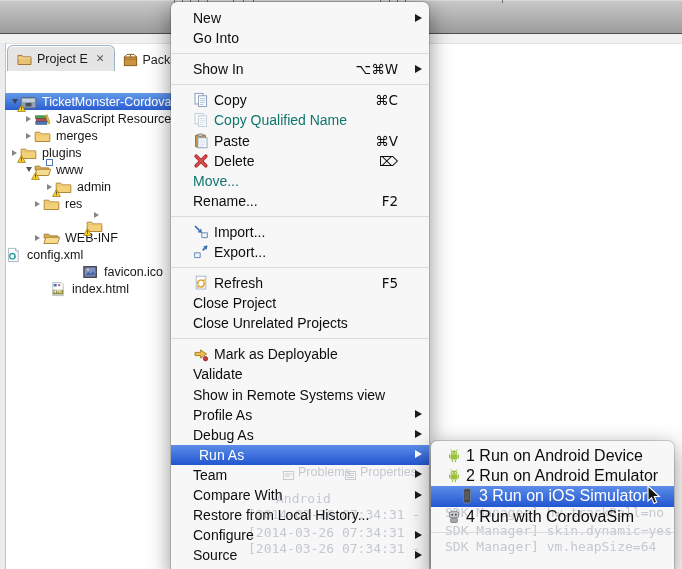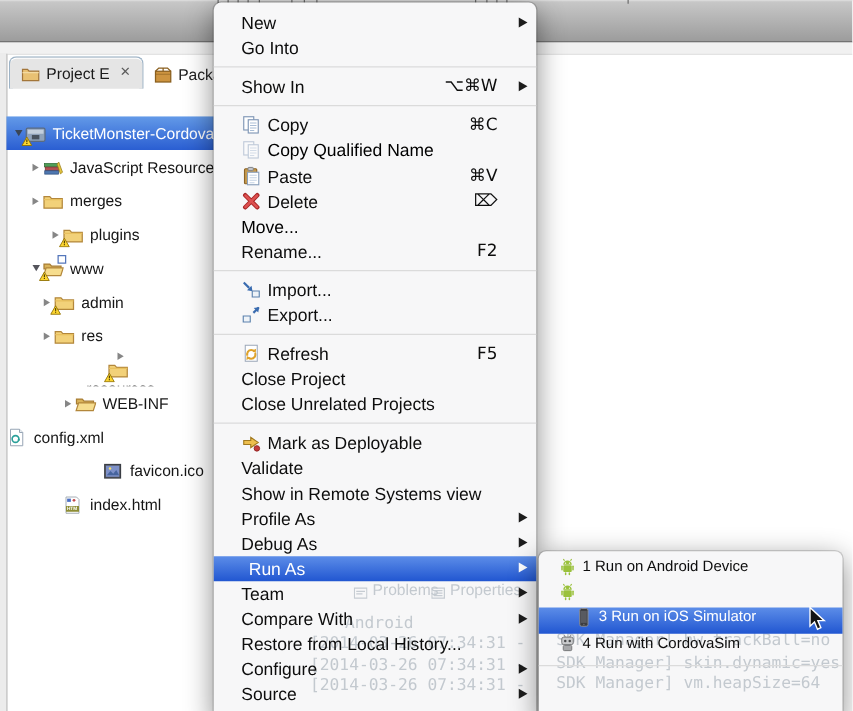--- a/index.html
+++ b/index.html
@@ -27,7 +27,7 @@
 
   
   #tree{position:absolute;left:5px;top:93px;width:166px;z-index:2;overflow:hidden;}
-  .trow{height:27px;display:flex;align-items:center;font-size:12.5px;color:#161616;white-space:nowrap;}
+  .trow{height:17px;display:flex;align-items:center;font-size:12.5px;color:#161616;white-space:nowrap;}
   .trow.sel{background:linear-gradient(#639ae8,#2a5ed2);color:#ffffff;}
   .arr{width:11px;flex:none;display:flex;align-items:center;justify-content:center;}
   .arr::before{content:"";display:block;border-left:5px solid #868686;border-top:3.5px solid transparent;border-bottom:3.5px solid transparent;}

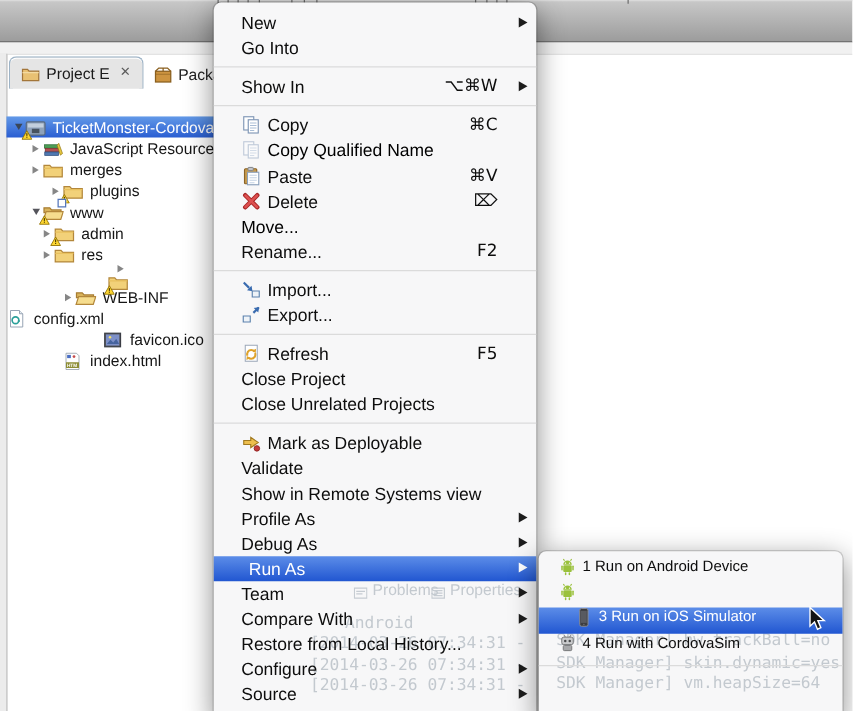--- a/index.html
+++ b/index.html
@@ -49,7 +49,7 @@
     padding:0 8px 0 15px;font-size:12px;color:#0d0d0d;white-space:nowrap;}
   .mi .icn,.smi .icn{width:16px;height:16px;flex:none;}
   .mi .icn{margin-right:5px;} .smi .icn{margin-right:4px;}
-  .mi.disabled{color:#000000;} .mi.disabled .icn{opacity:.45;}
+  .mi.disabled{color:#0f766e;} .mi.disabled .icn{opacity:.45;}
   .mi.hl,.smi.hl{background:linear-gradient(#5c8de8,#2156d1);color:#ffffff;padding-left:28px;}
   .msep{height:1px;background:#dbdbdb;margin:5px 0;position:relative;z-index:2;}
   .mshort{margin-left:auto;margin-right:23px;font-family:"DejaVu Sans",sans-serif;font-size:13.5px;color:#0d0d0d;}

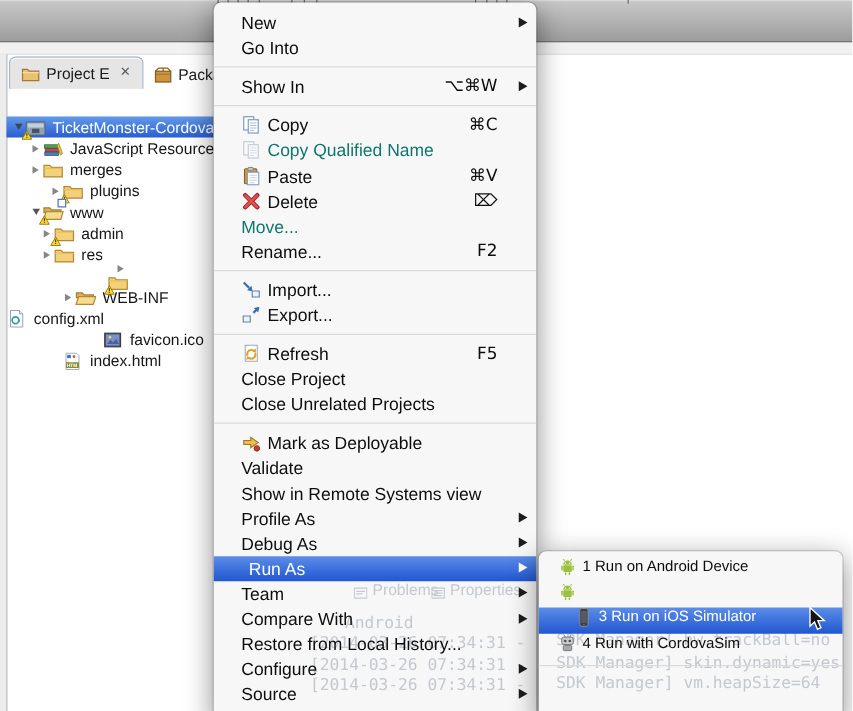--- a/index.html
+++ b/index.html
@@ -152,7 +152,7 @@
         </span></span>
       <span class="tlabel">merges</span>
     </div>
-    <div class="trow" style="padding-left: 34px;">
+    <div class="trow" style="padding-left: 4px;">
       <span class="arr"></span>
       <span class="icn-wrap"><span class="icn ">
           <svg width="17" height="16" viewBox="0 0 17 16">

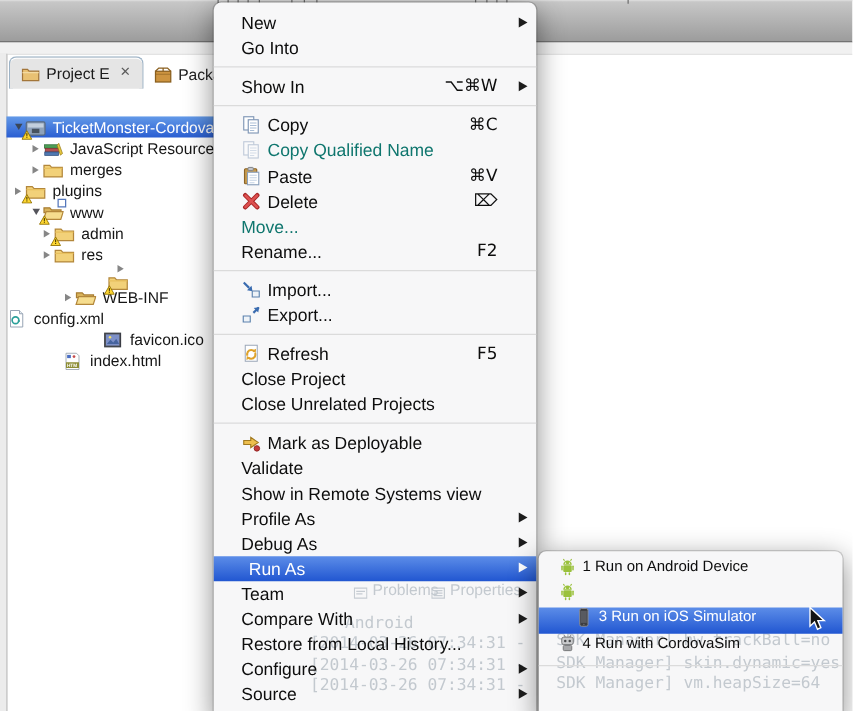--- a/index.html
+++ b/index.html
@@ -184,7 +184,7 @@
         </span><span class="mod"></span></span>
       <span class="tlabel">www</span>
     </div>
-    <div class="trow" style="padding-left: 27px;">
+    <div class="trow" style="padding-left: 27px; margin-left: 12px;">
       <span class="arr"></span>
       <span class="icn-wrap"><span class="icn ">
           <svg width="17" height="16" viewBox="0 0 17 16">

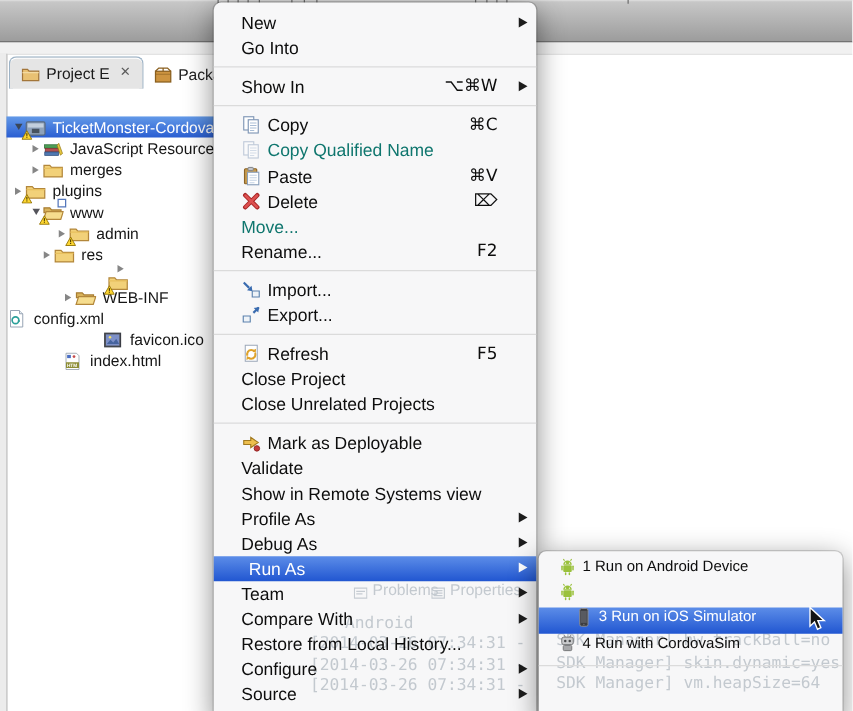--- a/index.html
+++ b/index.html
@@ -226,7 +226,7 @@
         </span></span>
       <span class="tlabel">resources</span>
     </div>
-    <div class="trow" style="padding-left: 44px;">
+    <div class="trow" style="padding-left: 27px;">
       <span class="arr"></span>
       <span class="icn-wrap"><span class="icn ">
           <svg width="17" height="16" viewBox="0 0 17 16">

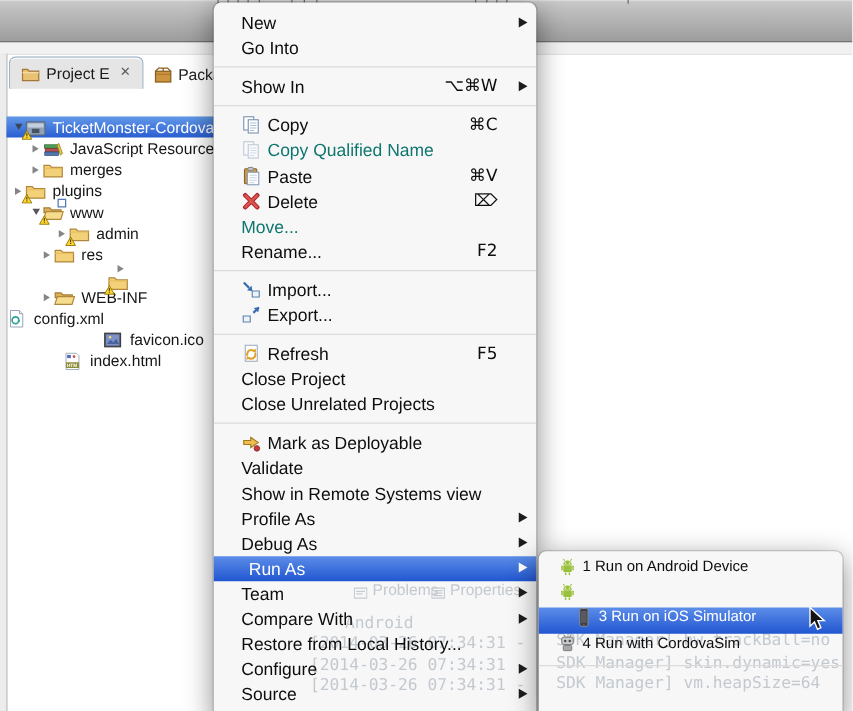--- a/index.html
+++ b/index.html
@@ -45,8 +45,8 @@
   #run-submenu{left:431px;top:441px;width:243px;height:131px;border-radius:6px;padding-top:5px;z-index:11;}
   .mi{position:relative;z-index:2;height:20.1px;display:flex;align-items:center;
     padding:0 8px 0 22px;font-size:14px;color:#0d0d0d;white-space:nowrap;}
-  .smi{position:relative;z-index:2;height:20.2px;display:flex;
-    padding:0 8px 0 15px;font-size:12px;color:#0d0d0d;white-space:nowrap;}
+  .smi{position:relative;z-index:2;height:20.2px;display:flex;align-items:center;
+    padding:0 8px 0 15px;font-size:16px;color:#0d0d0d;white-space:nowrap;}
   .mi .icn,.smi .icn{width:16px;height:16px;flex:none;}
   .mi .icn{margin-right:5px;} .smi .icn{margin-right:4px;}
   .mi.disabled{color:#0f766e;} .mi.disabled .icn{opacity:.45;}

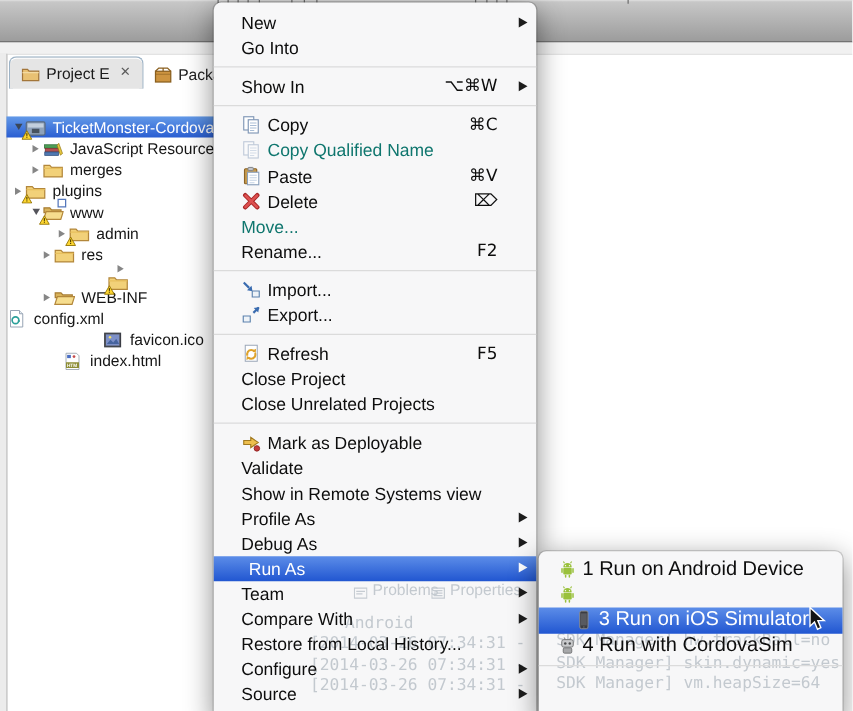--- a/index.html
+++ b/index.html
@@ -477,6 +477,7 @@
           <rect x="8.9" y="11.8" width="1.2" height="2.4" rx="0.6" fill="#9ac13c"></rect>
         </svg>
       </span>
+      <span>2 Run on Android Emulator</span>
     </div>
     <div class="smi hl">
       <span class="icn ">

